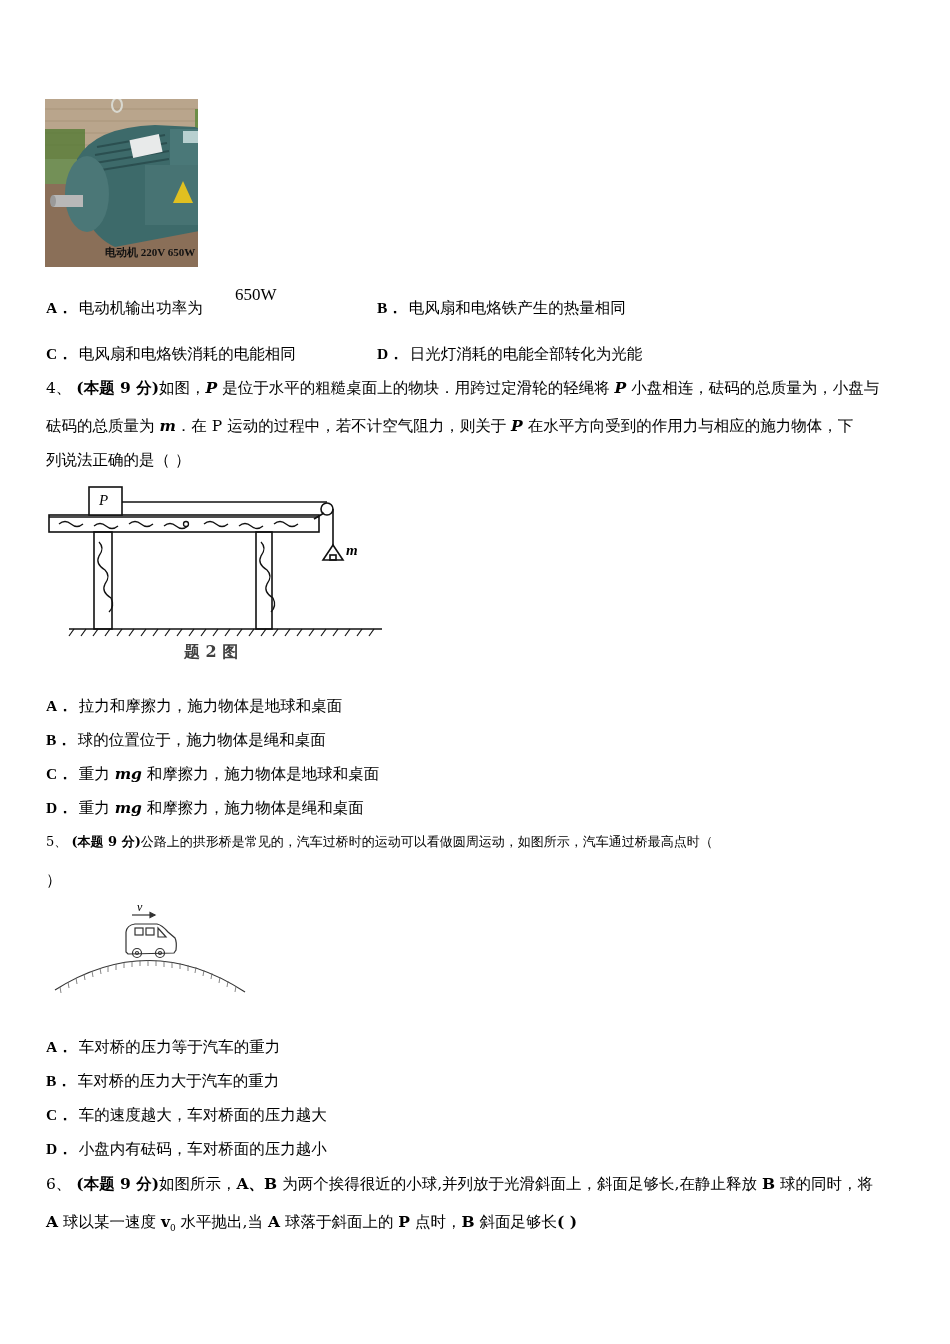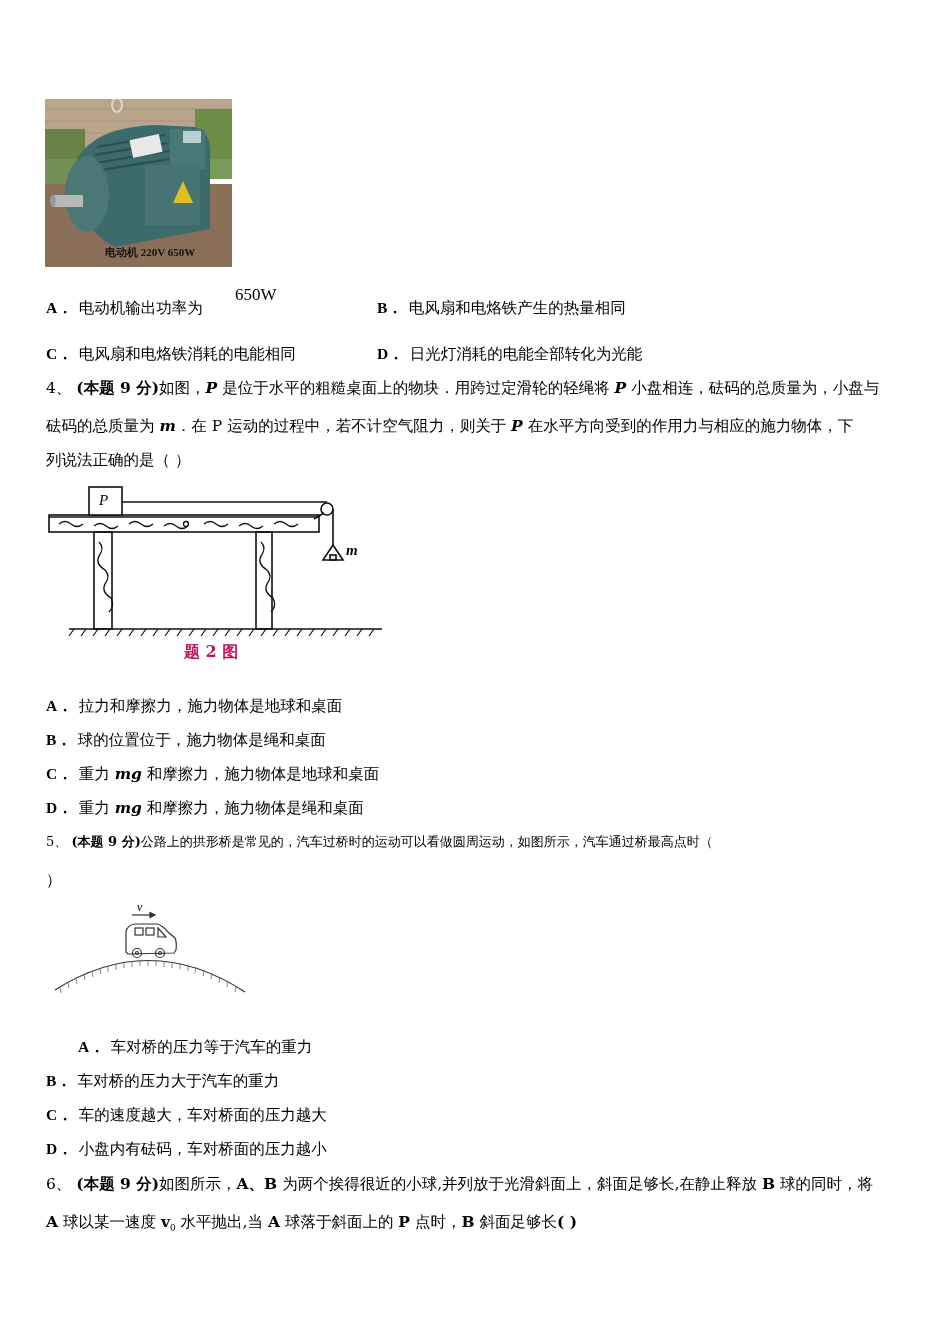--- a/index.html
+++ b/index.html
@@ -11,7 +11,7 @@
   .it { font-style: italic; font-weight: bold; }
   .opt-label { font-weight: bold; font-family: "Liberation Serif", serif; margin-right: 6px; }
   .sup650 { position: absolute; font-family: "Liberation Serif", serif; font-size: 17px; }
-  .motor { left: 45px; top: 99px; width: 187px; height: 168px; overflow: hidden; }
+  .motor { left: 45px; top: 99px; width: 153px; height: 168px; overflow: hidden; }
   .motor-caption { position: absolute; left: 60px; top: 146px; font-size: 11px; font-weight: bold;
                    font-family: "Liberation Serif", serif; color: #111; white-space: nowrap; }
   sub { font-size: 9px; }

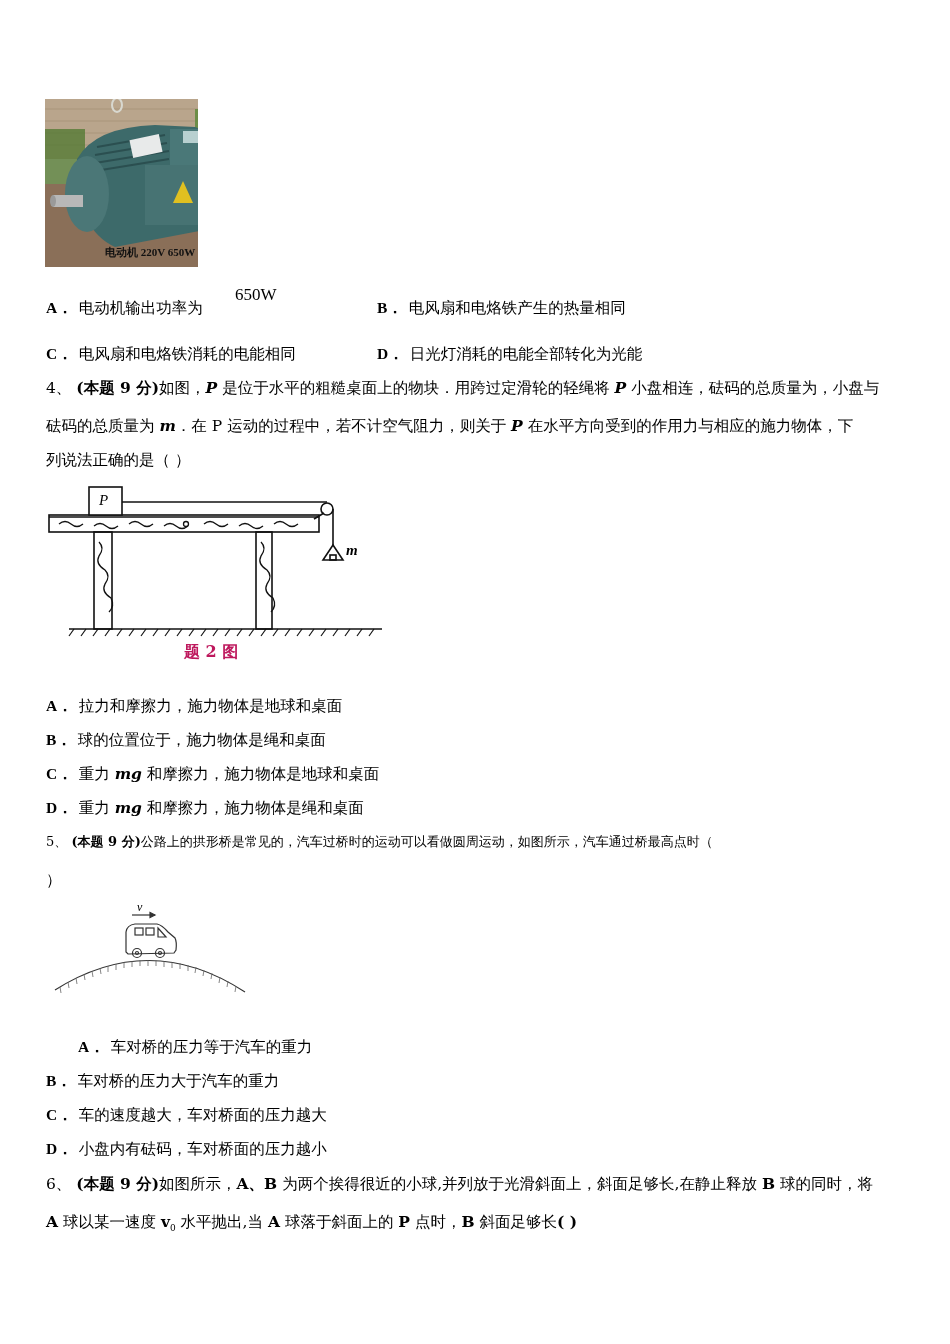--- a/index.html
+++ b/index.html
@@ -135,7 +135,7 @@
   </svg>
   <span class="abs" style="left:55px; top:10px; font-style:italic; font-size:15px; font-family:'Liberation Serif',serif;">P</span>
   <span class="abs" style="left:302px; top:60px; font-style:italic; font-weight:bold; font-size:15px; font-family:'Liberation Serif',serif;">m</span>
-  <span class="abs" style="left:140px; top:160px; font-size:16px; font-weight:bold; color:#be185d;">题 2 图</span>
+  <span class="abs" style="left:140px; top:160px; font-size:16px; font-weight:bold; color:#404040;">题 2 图</span>
 </div>
 
 <div class="line" style="top:696px;">

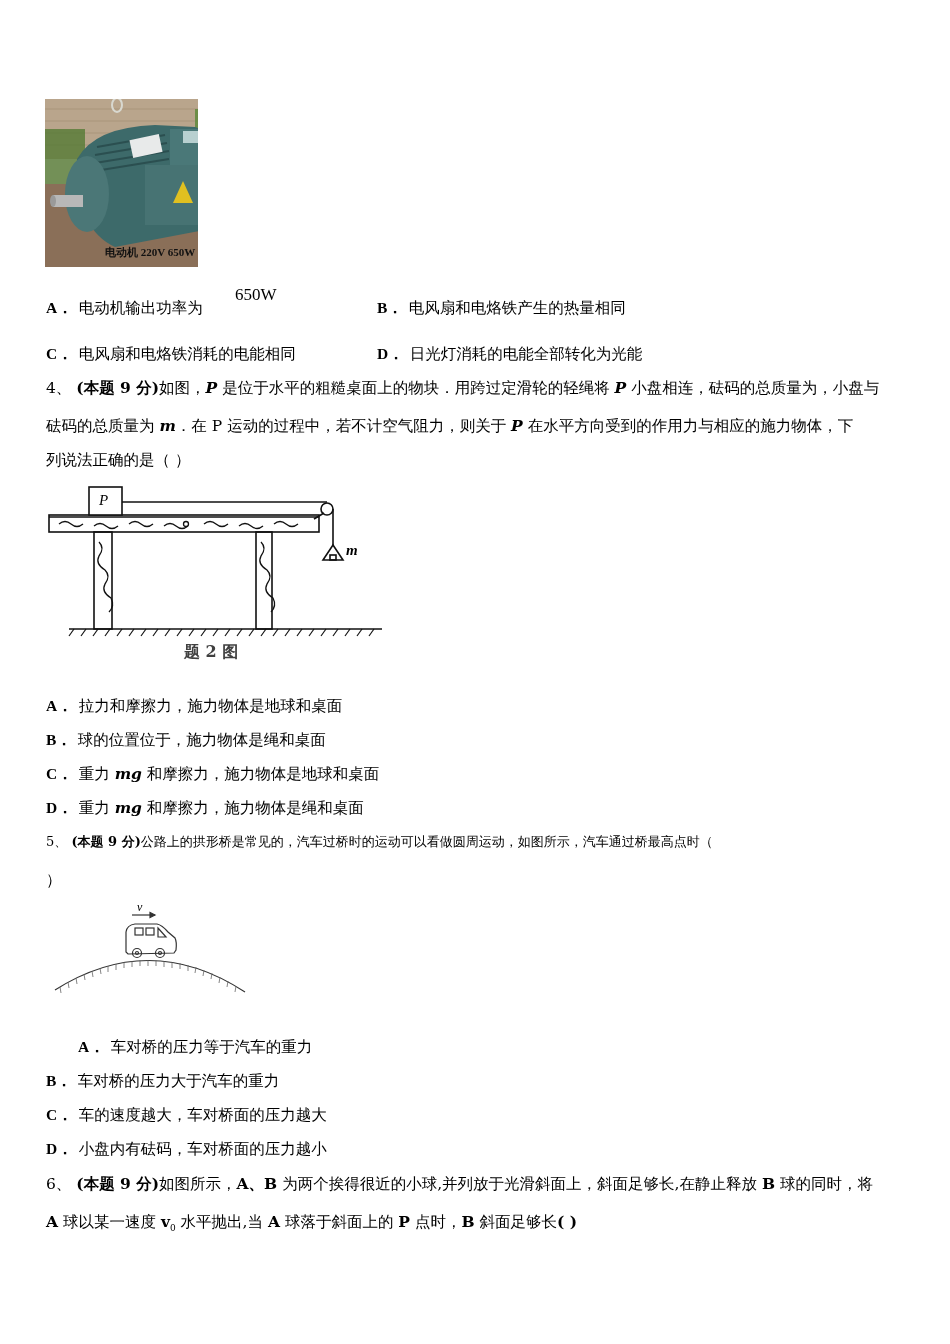--- a/index.html
+++ b/index.html
@@ -203,7 +203,7 @@
   <span class="abs" style="left:87px; top:0px; font-style:italic; font-size:12px; font-family:'Liberation Serif',serif;">v</span>
 </div>
 
-<div class="line" style="top:1037px;margin-left:32px;">
+<div class="line" style="top:1037px;">
   <span class="opt-label">A．</span><span>车对桥的压力等于汽车的重力</span>
 </div>
 <div class="line" style="top:1071px;">

